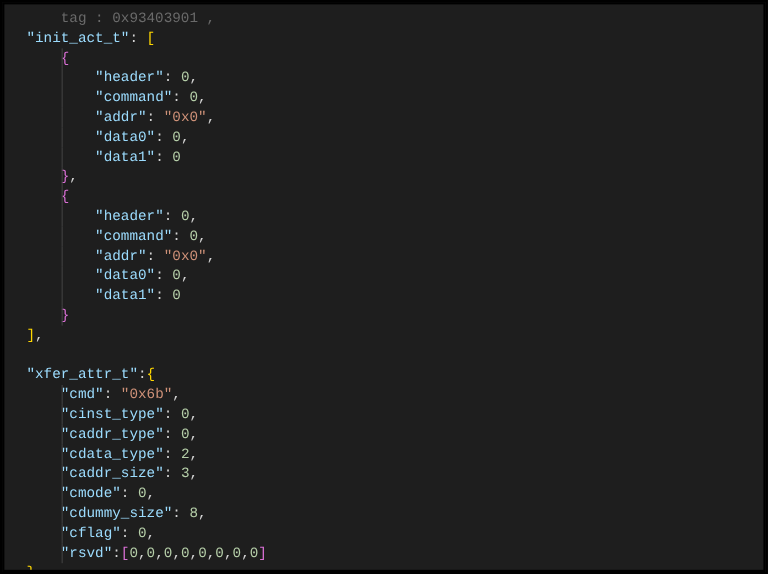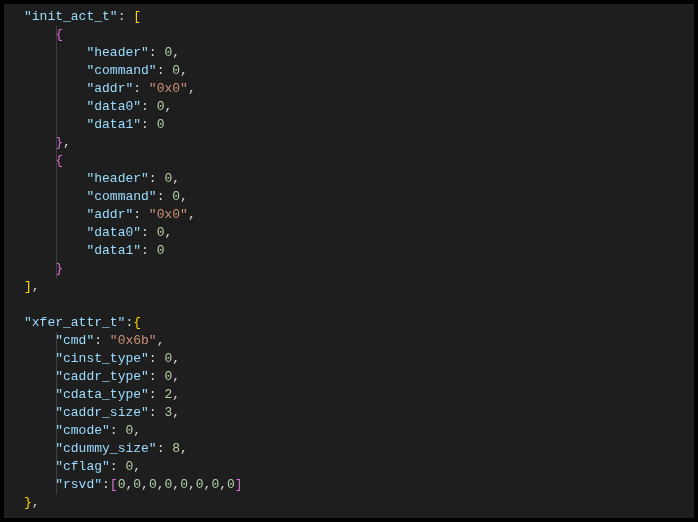--- a/index.html
+++ b/index.html
@@ -44,6 +44,7 @@
 
 <div class="editor">
 
+<div class="line"><span class="faded">    tag : 0x93403901 ,</span></div>
 
 <div class="line"><span class="key">"init_act_t"</span><span class="punct">: </span><span class="bracket-yellow">[</span></div>
 <div class="line">    <span class="guide" style="left:32px"></span><span class="bracket-purple">{</span></div>

